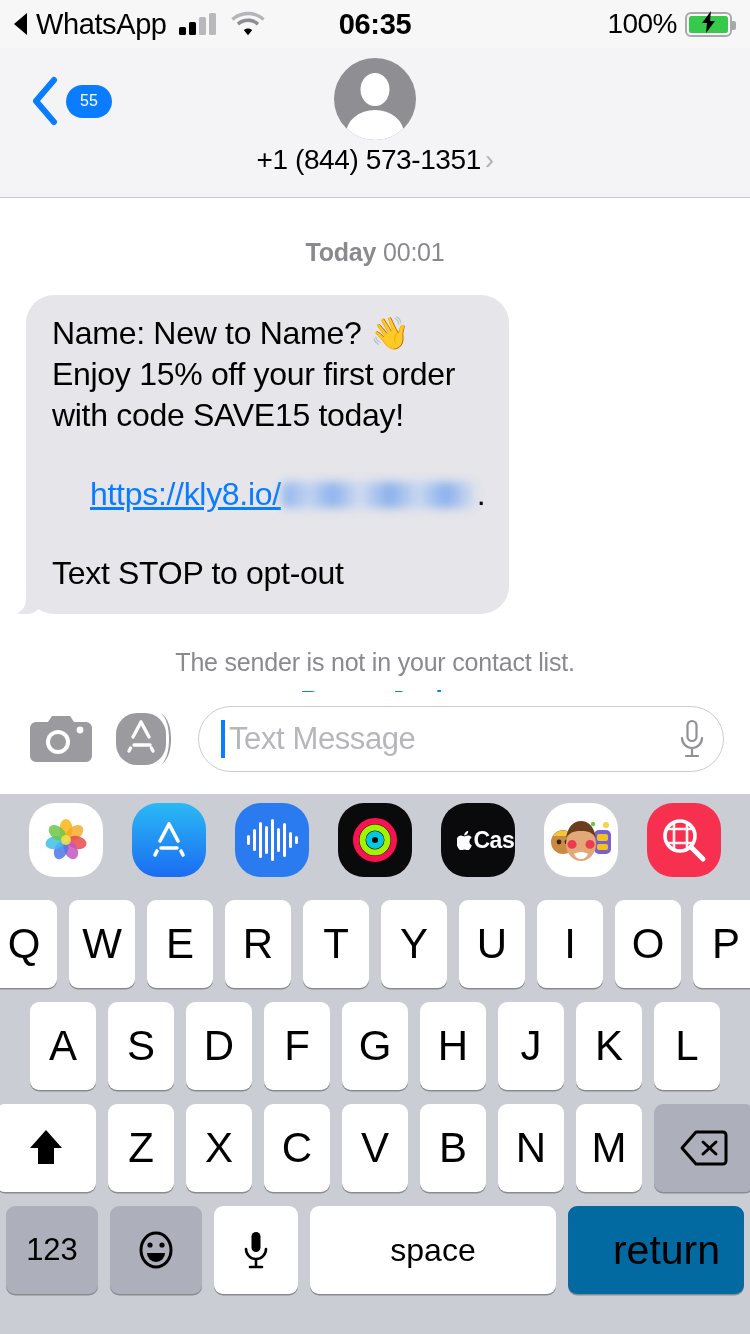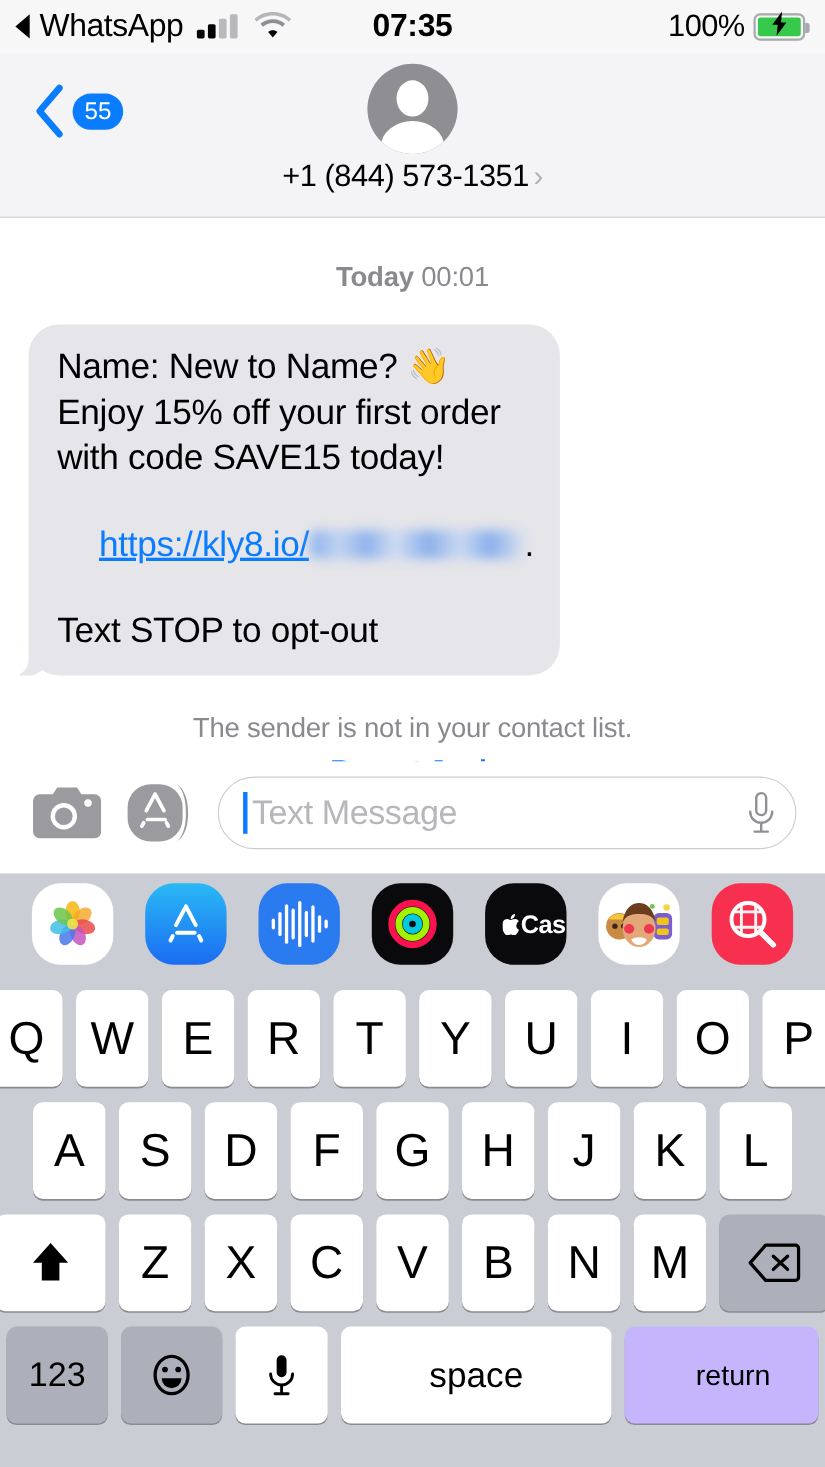--- a/index.html
+++ b/index.html
@@ -247,7 +247,7 @@
         </svg>
       </span>
     </div>
-    <div class="sb-time">07:35</div>
+    <div class="sb-time">06:35</div>
     <div class="sb-right">
       <span class="sb-batt-pct">100%</span>
       <span class="batt">

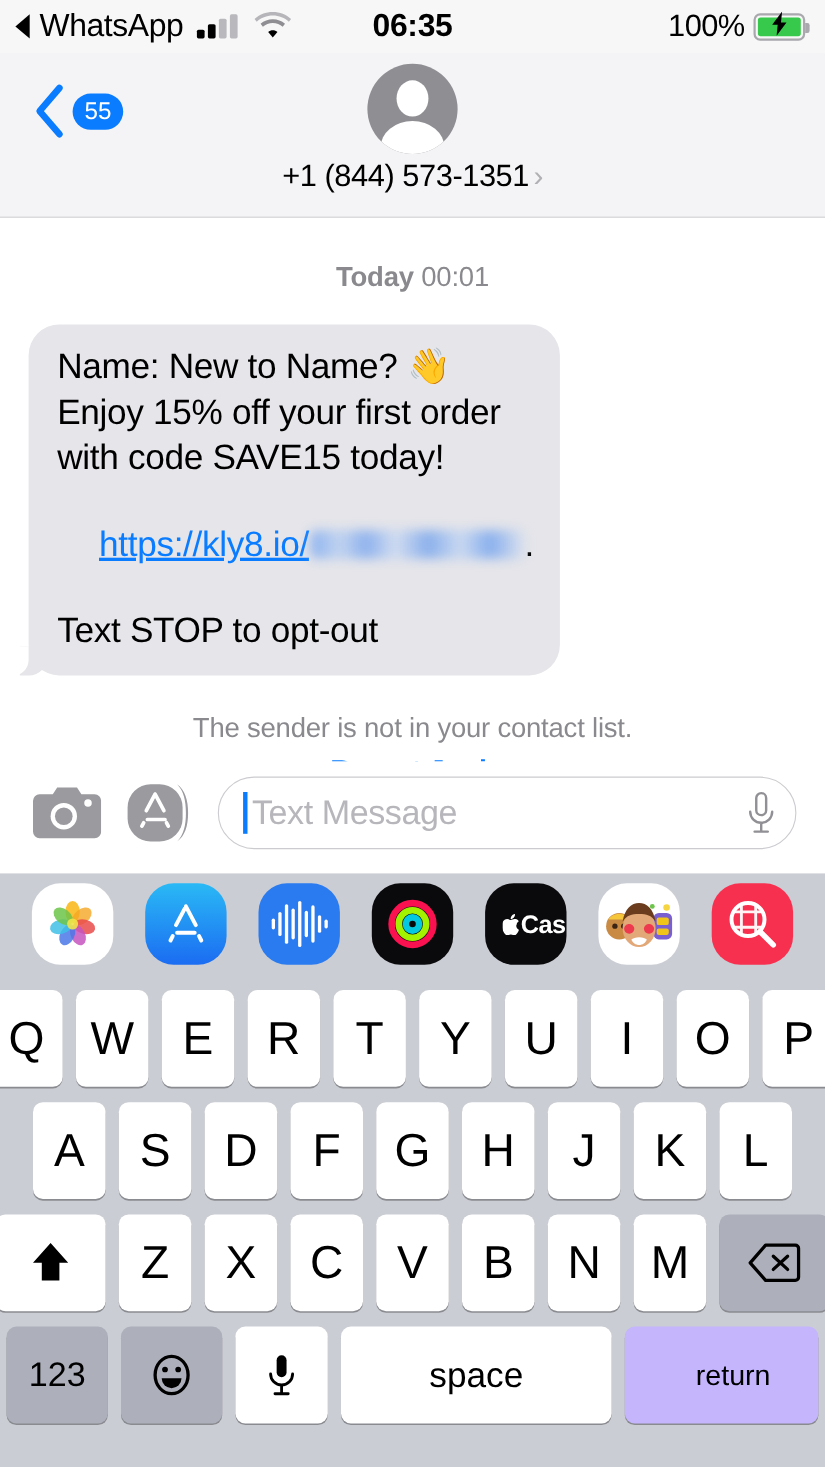--- a/index.html
+++ b/index.html
@@ -69,7 +69,7 @@
   }
   .nav-badge {
     background: #0a7cff; color: #fff;
-    font-size: 22px; font-weight: 500;
+    font-size: 16px; font-weight: 500;
     min-width: 46px; height: 33px;
     border-radius: 20px;
     display: flex; align-items: center; justify-content: center;

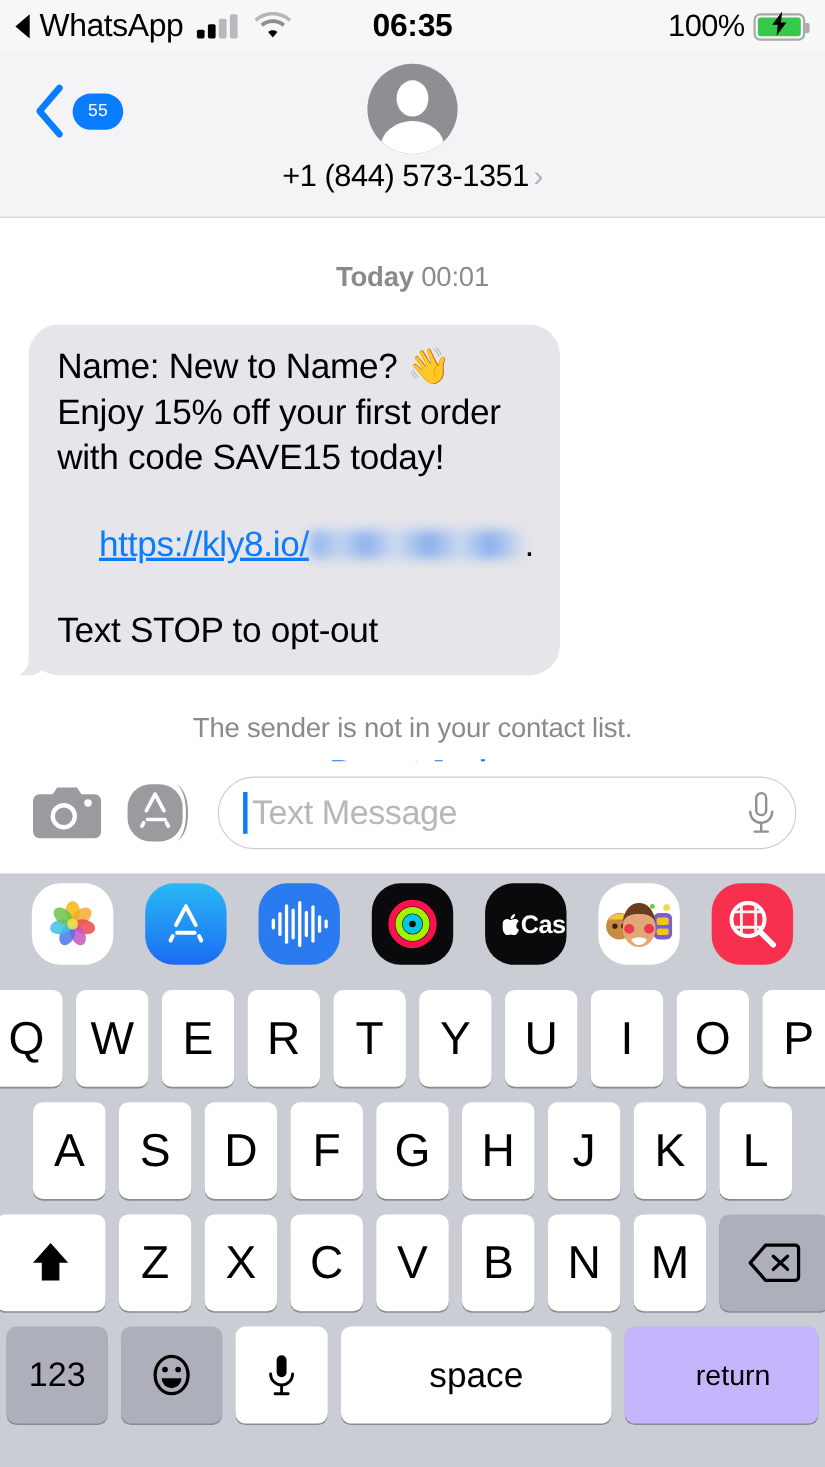--- a/index.html
+++ b/index.html
@@ -220,7 +220,7 @@
   .key.emoji { flex: 0 0 92px; }
   .key.mic { flex: 0 0 84px; background: #fff; }
   .key.space { flex: 1 1 auto; font-size: 32px; }
-  .key.return { flex: 0 0 176px; font-size: 26px; background: #c4b5fd; padding-left: 21px; }
+  .key.return { flex: 0 0 176px; font-size: 41px; background: #0369a1; padding-left: 21px; }
   .kbrow.r4 { padding-left: 6px; padding-right: 6px; }
   .kb-bottom { height: 26px; background: #cbcdd4; }
 </style>

